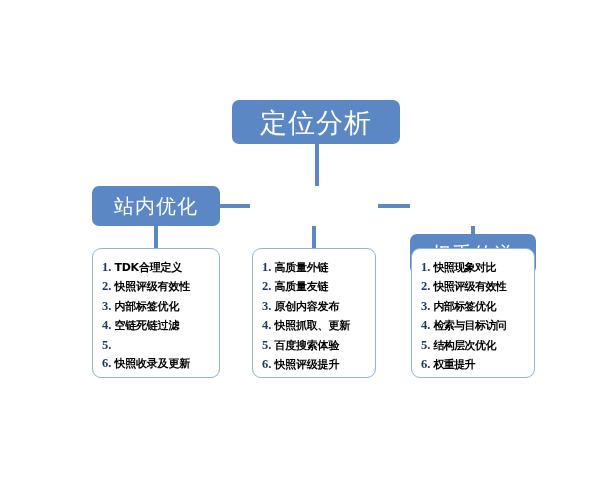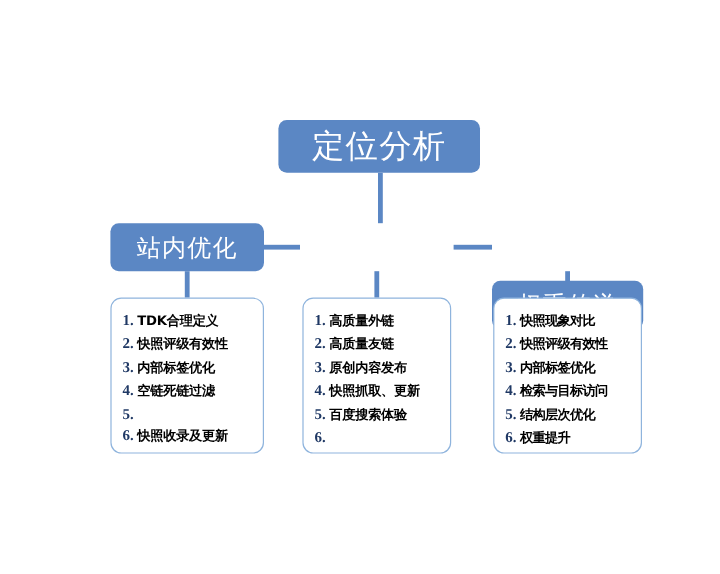--- a/index.html
+++ b/index.html
@@ -174,6 +174,7 @@
       </li>
       <li>
         <span class="li-num">6.</span>
+        <span class="li-text">快照评级提升</span>
       </li>
     </ol>
   </div>

